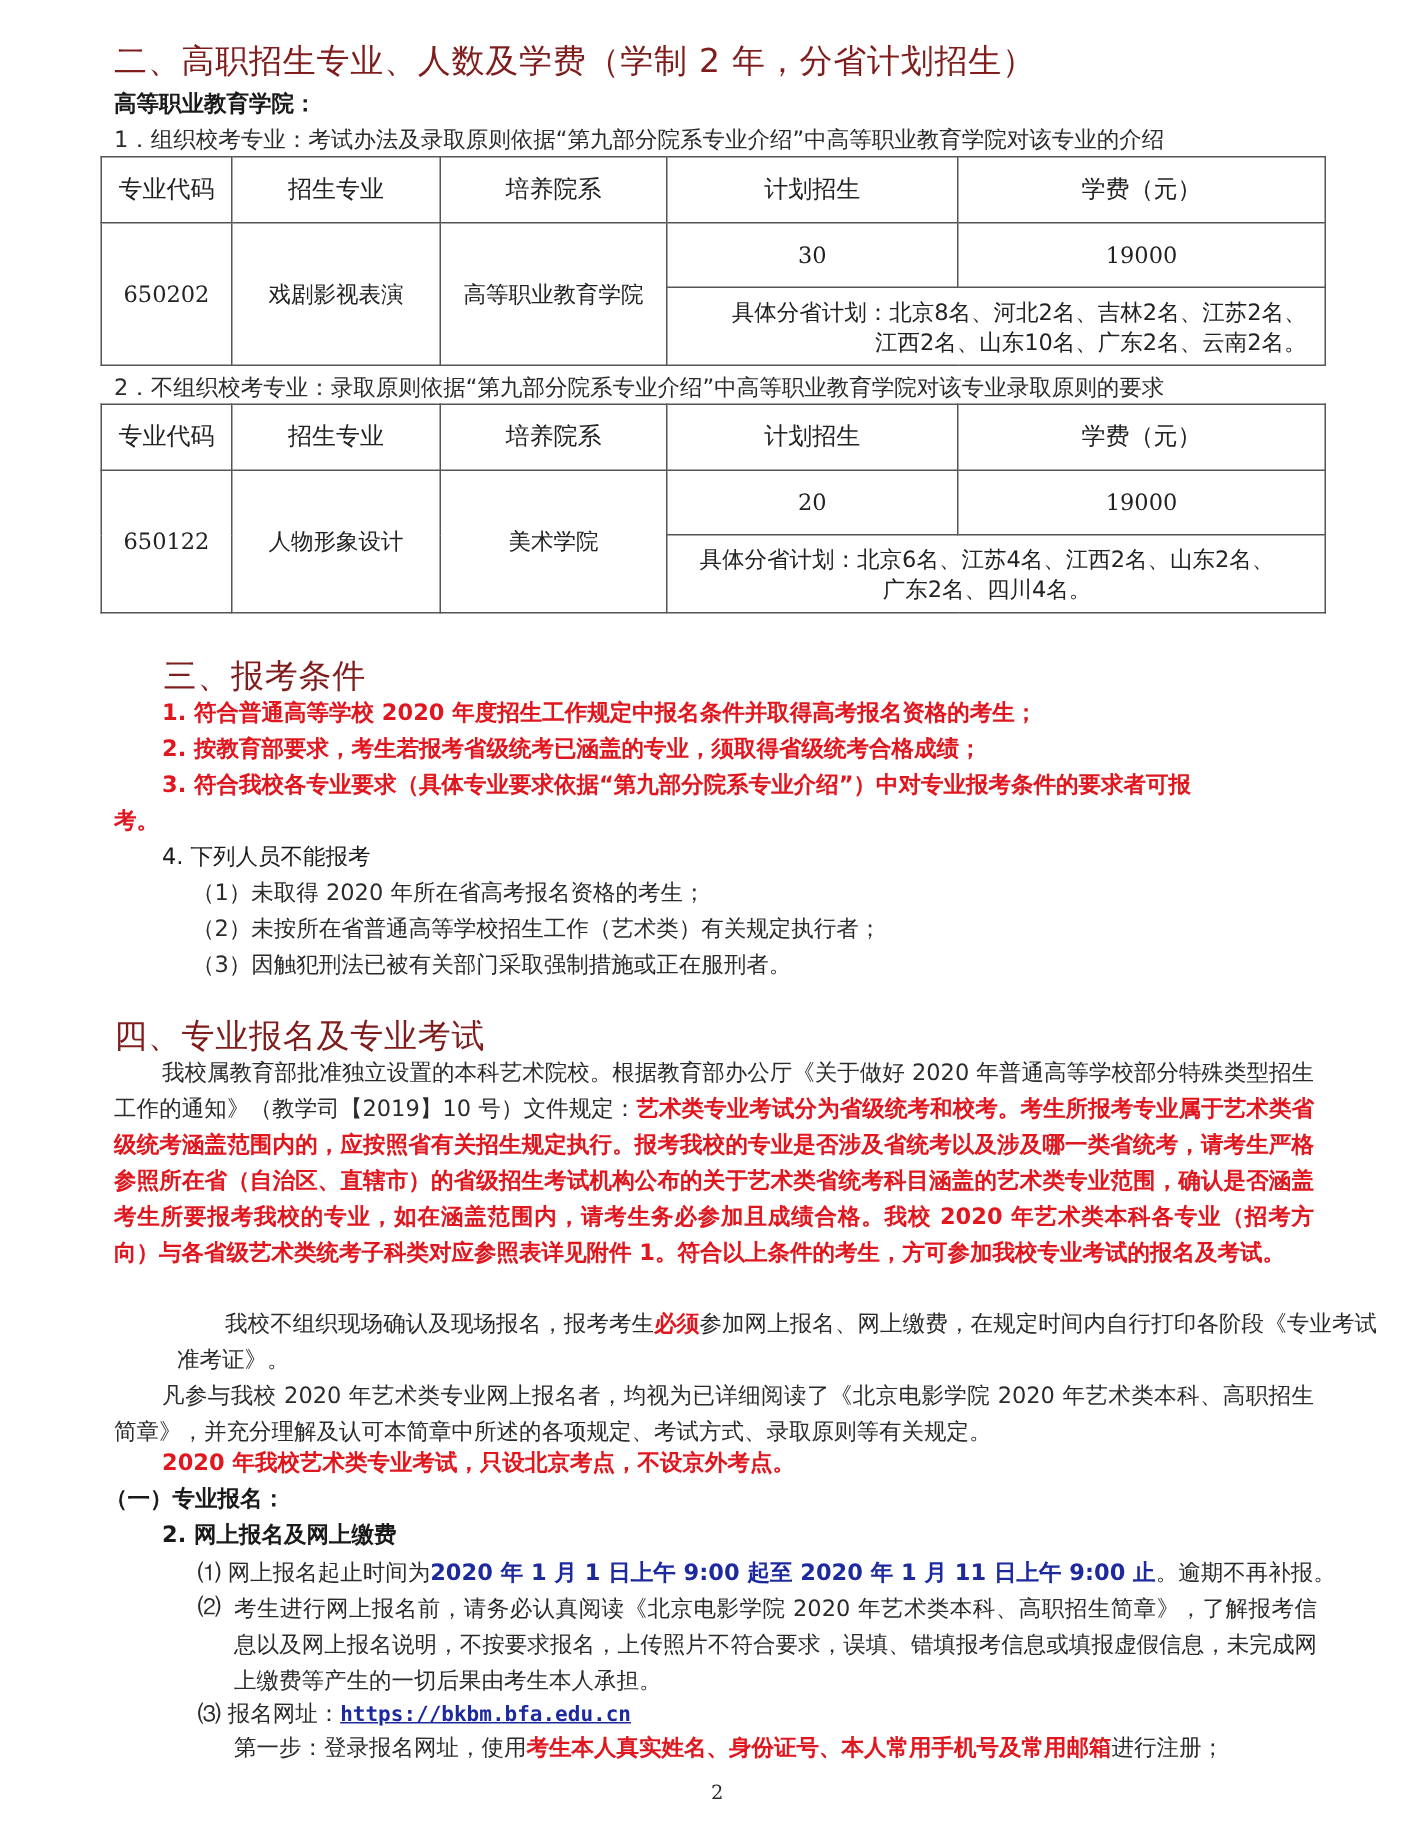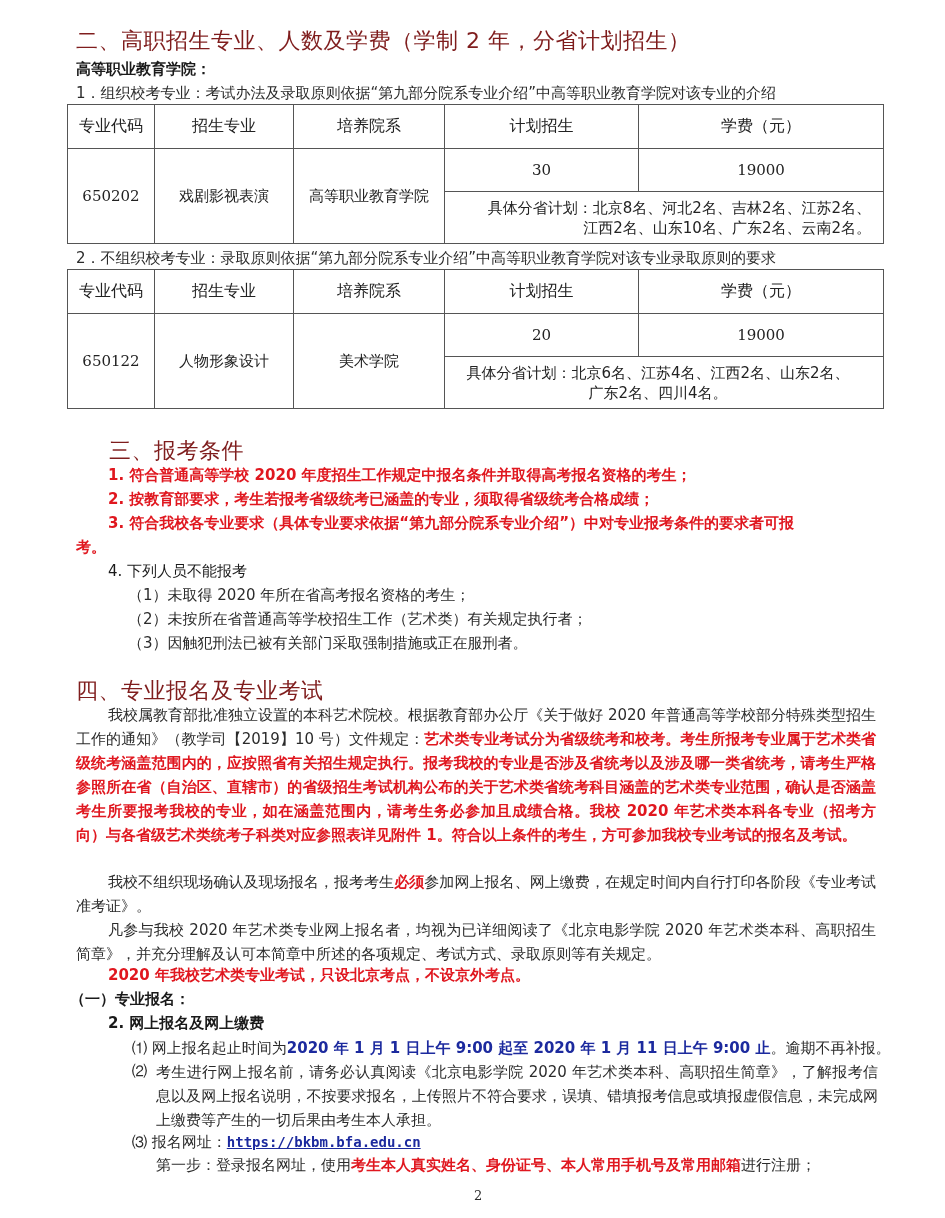--- a/index.html
+++ b/index.html
@@ -93,7 +93,7 @@
 
 <div class="para indent" style="top:703px;"><span>我校属教育部批准独立设置的本科艺术院校。根据教育部办公厅《关于做好 2020 年普通高等学校部分特殊类型招生工作的通知》（教学司【2019】10 号）文件规定：</span><span class="red">艺术类专业考试分为省级统考和校考。考生所报考专业属于艺术类省级统考涵盖范围内的，应按照省有关招生规定执行。报考我校的专业是否涉及省统考以及涉及哪一类省统考，请考生严格参照所在省（自治区、直辖市）的省级招生考试机构公布的关于艺术类省统考科目涵盖的艺术类专业范围，确认是否涵盖考生所要报考我校的专业，如在涵盖范围内，请考生务必参加且成绩合格。我校 2020 年艺术类本科各专业（招考方向）与各省级艺术类统考子科类对应参照表详见附件 1。符合以上条件的考生，方可参加我校专业考试的报名及考试。</span></div>
 
-<div class="para indent" style="top:870px;"><span>我校不组织现场确认及现场报名，报考考生</span><span class="red">必须</span><span>参加网上报名、网上缴费，在规定时间内自行打印各阶段《专业考试准考证》。</span></div>
+<div class="para indent" style="top:870px;margin-left:42px;"><span>我校不组织现场确认及现场报名，报考考生</span><span class="red">必须</span><span>参加网上报名、网上缴费，在规定时间内自行打印各阶段《专业考试准考证》。</span></div>
 
 <div class="para indent" style="top:918px;">凡参与我校 2020 年艺术类专业网上报名者，均视为已详细阅读了《北京电影学院 2020 年艺术类本科、高职招生简章》，并充分理解及认可本简章中所述的各项规定、考试方式、录取原则等有关规定。</div>
 

